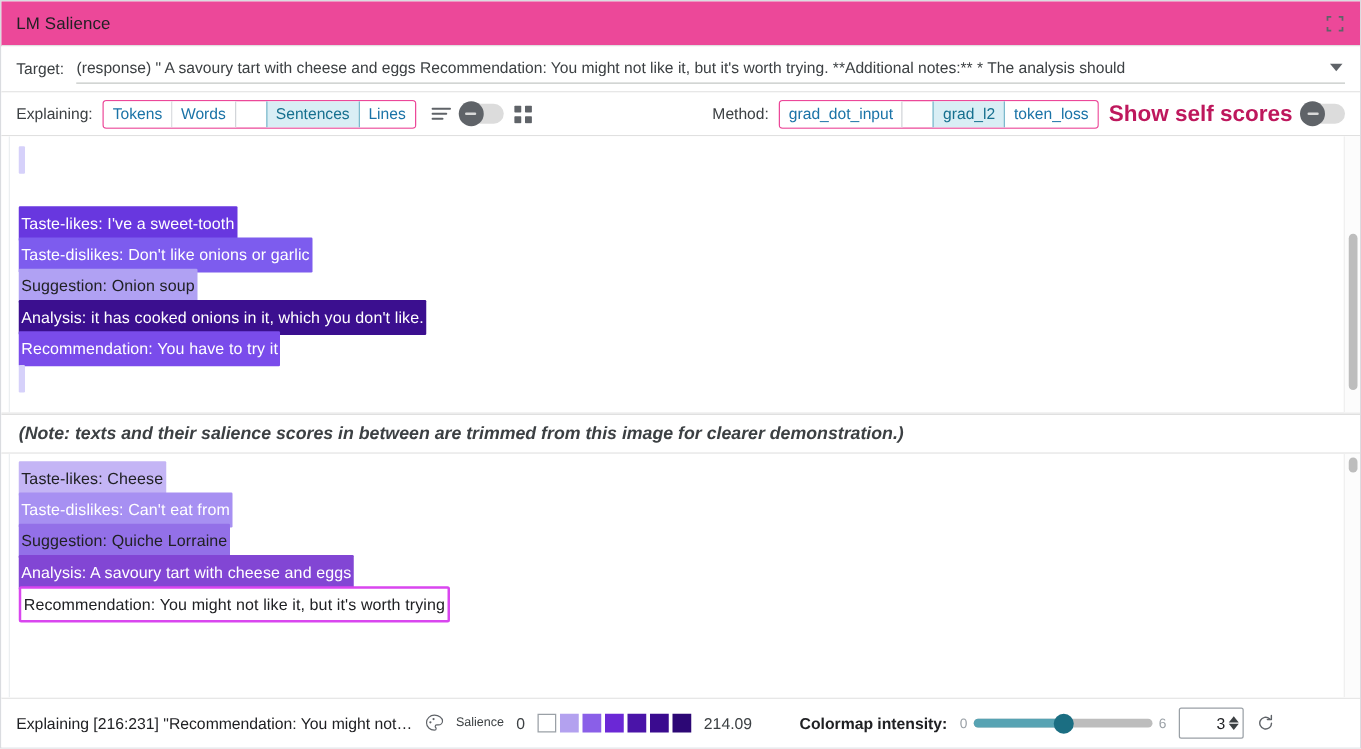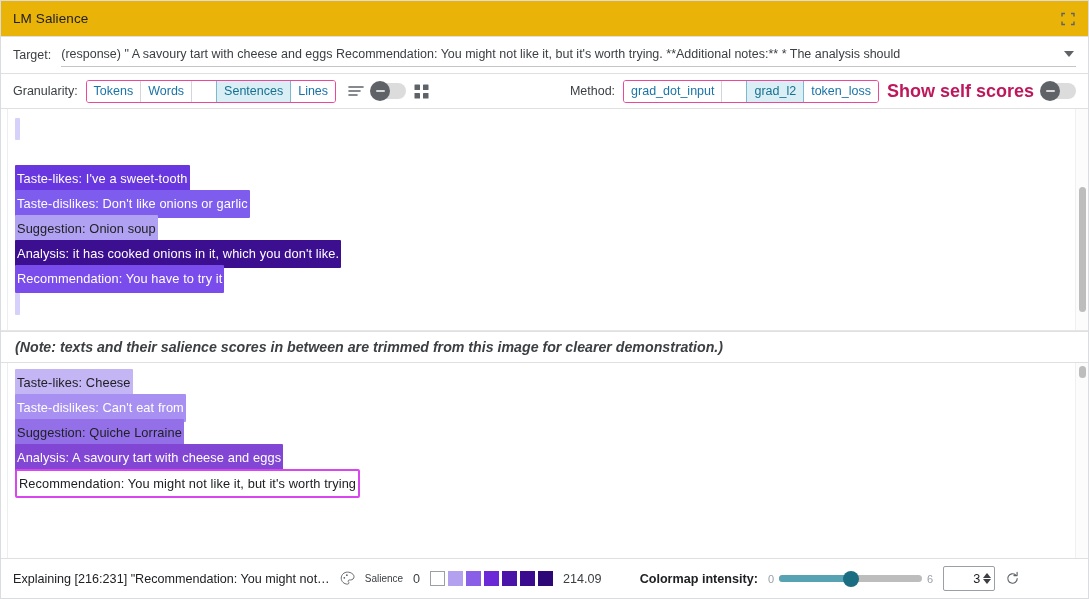--- a/index.html
+++ b/index.html
@@ -23,7 +23,7 @@
     border-bottom: 1px solid #e0e0e0;
     display: flex; align-items: center;
     padding: 0 12px;
-    background: #eab308;
+    background: #ec4899;
   }
   .title-text {
     font-size: 13.5px; color: #202124; letter-spacing: .1px;

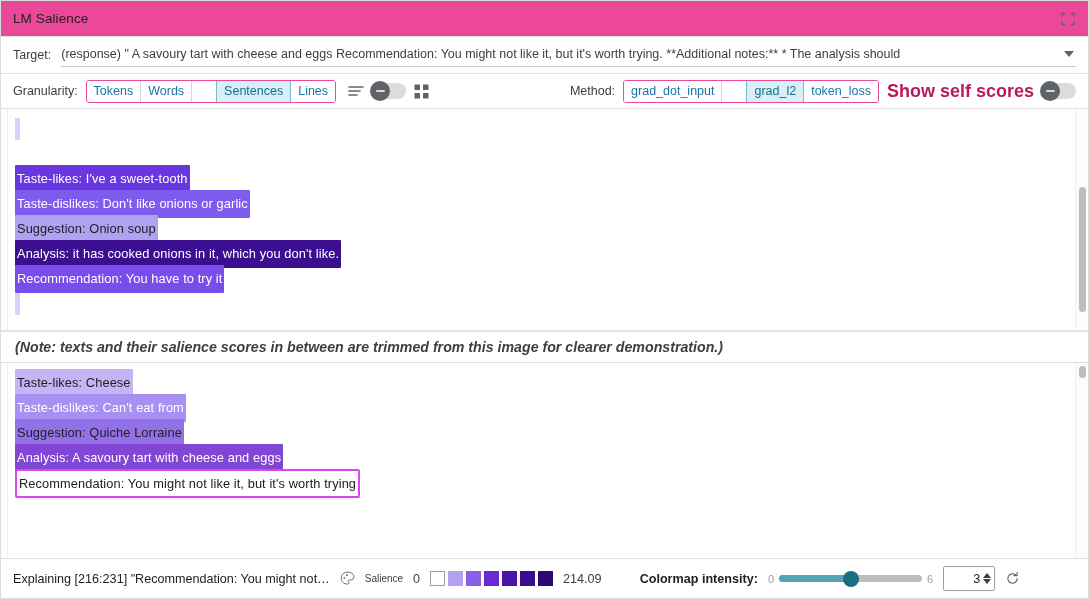--- a/index.html
+++ b/index.html
@@ -238,7 +238,7 @@
   </div>
 
   <div class="controlbar">
-    <span class="ctl-label">Granularity:</span>
+    <span class="ctl-label">Explaining:</span>
 
     <div class="seg-group">
       <div class="seg">Tokens</div>

